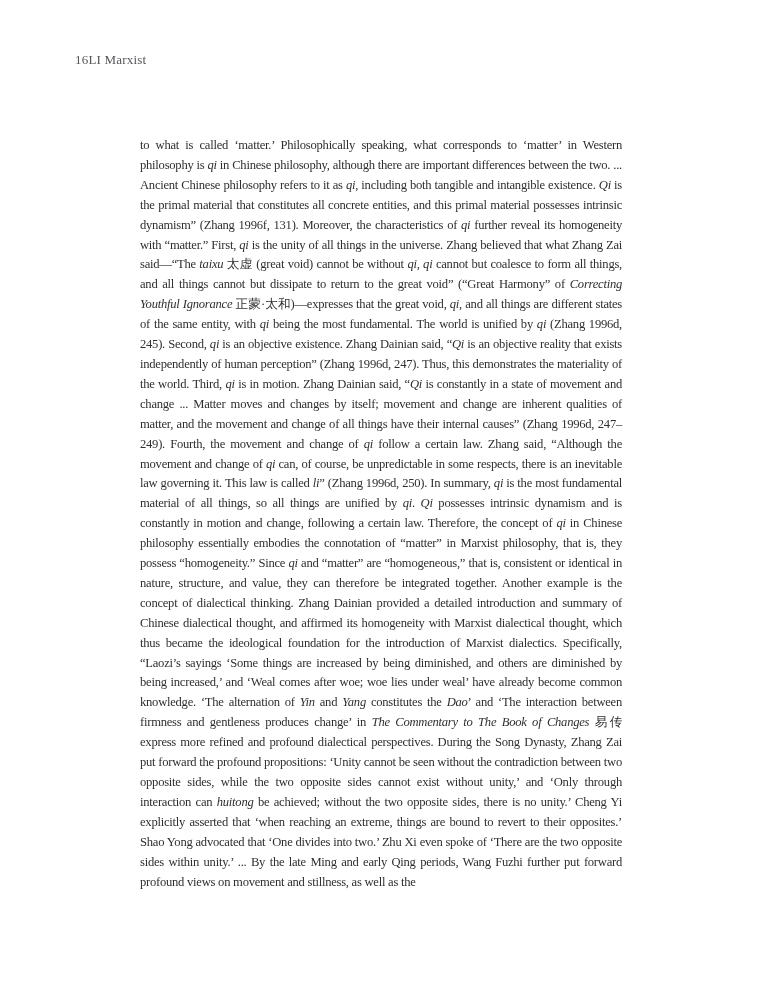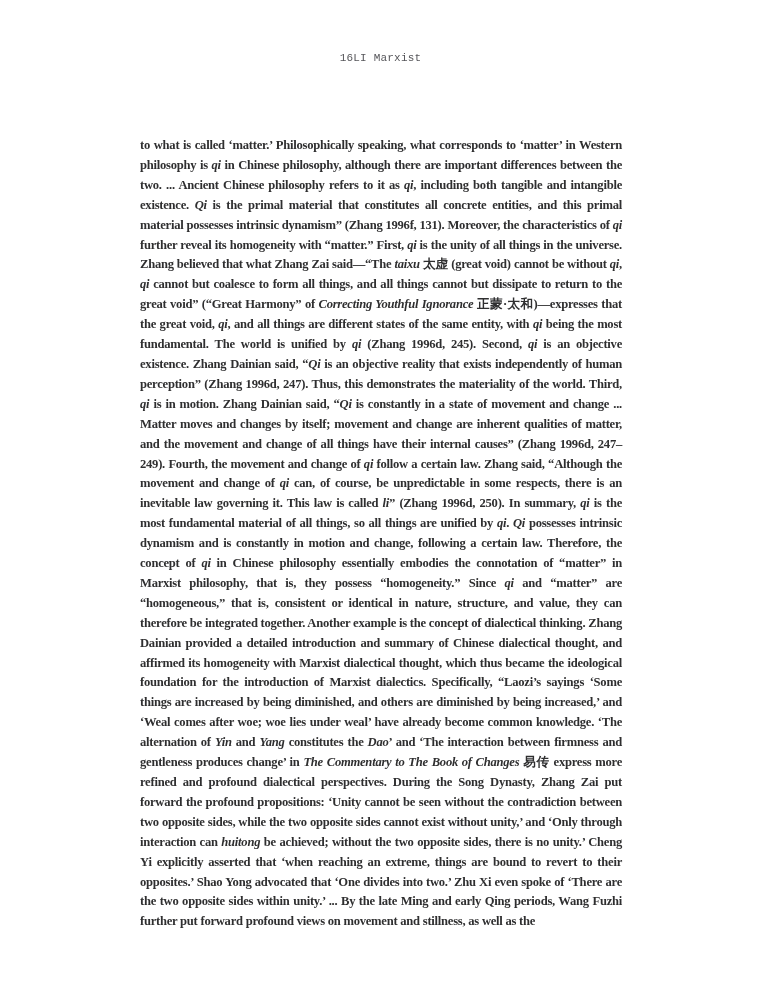--- a/index.html
+++ b/index.html
@@ -22,10 +22,10 @@
     left: 75px;
     right: 75px;
     display: flex;
-    justify-content: center;
+    justify-content: flex-start;
     align-items: baseline;
-    font-family: Liberation Mono, monospace;
-    font-size: 11px;
+    font-family: Liberation Serif, serif;
+    font-size: 13px;
     color: #56565a;
     letter-spacing: 0.2px;
   }

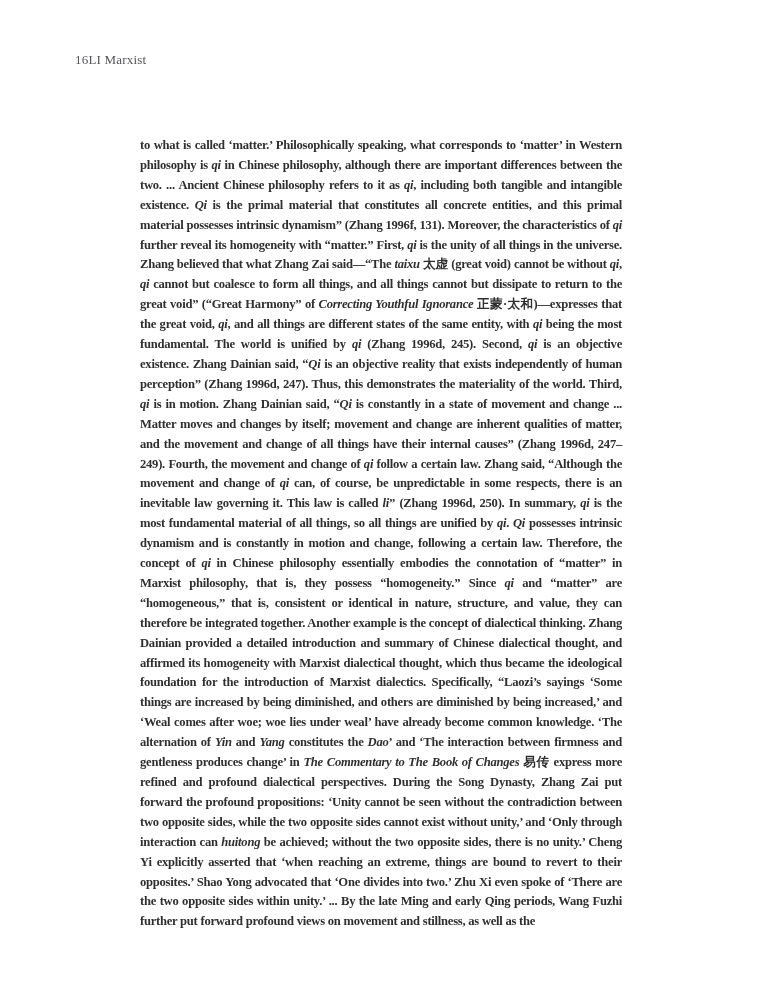--- a/index.html
+++ b/index.html
@@ -34,7 +34,6 @@
     top: 136px;
     left: 140px;
     width: 482px;
-    font-weight: bold;
   }
   .body-paragraph {
     font-family: "Liberation Serif", serif;

